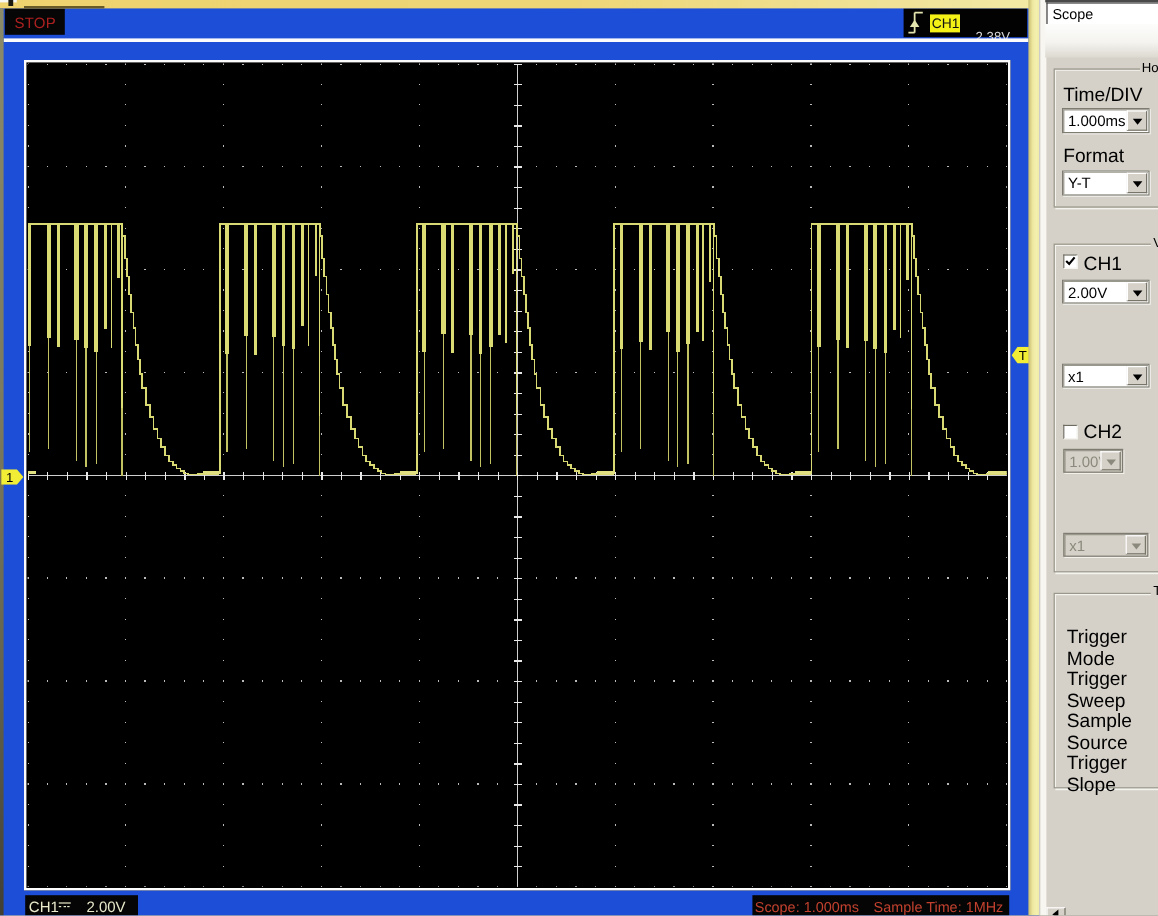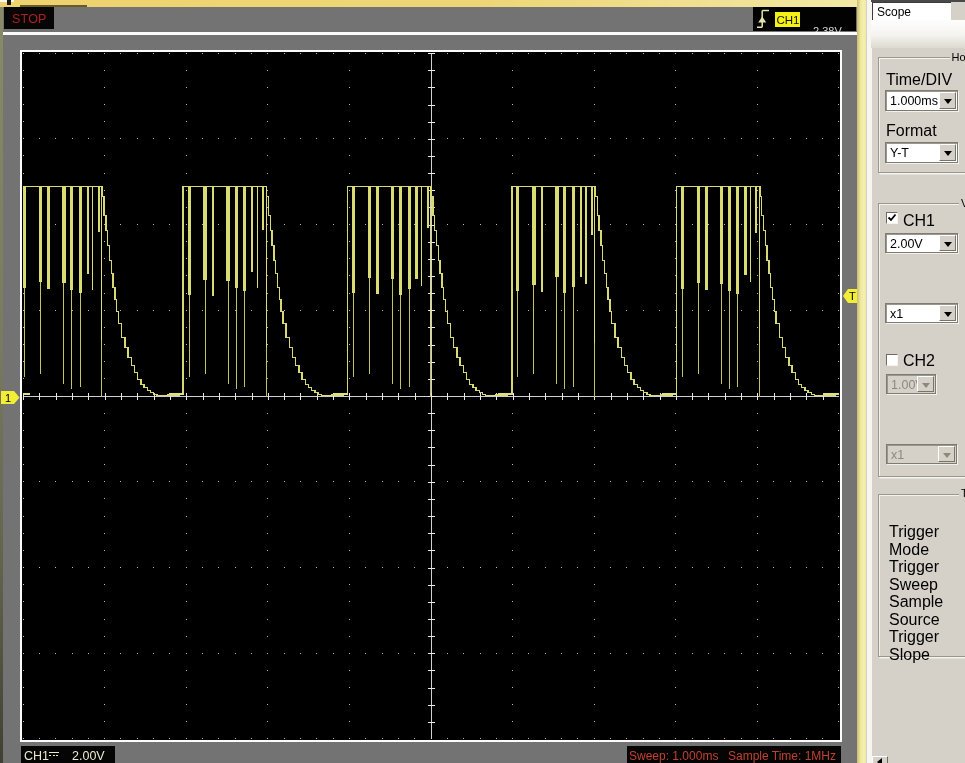--- a/index.html
+++ b/index.html
@@ -5,7 +5,7 @@
  font-family:"Liberation Sans",sans-serif}
 #root{position:absolute;left:0;top:0;width:965px;height:763px;overflow:hidden}
 
-#scope{position:absolute;left:0;top:0;width:866px;height:763px;background:#737373;overflow:hidden}
+#scope{position:absolute;left:0;top:0;width:866px;height:763px;background:#1d4ed8;overflow:hidden}
 #topborder{position:absolute;left:0;top:0;width:866px;height:7px;
  background:linear-gradient(90deg,#eed26e 0%,#eed677 55%,#f0e296 85%,#f2eaa6 100%)}
 #tbline{position:absolute;left:20px;top:5px;width:67px;height:1.5px;background:#6a5a28}

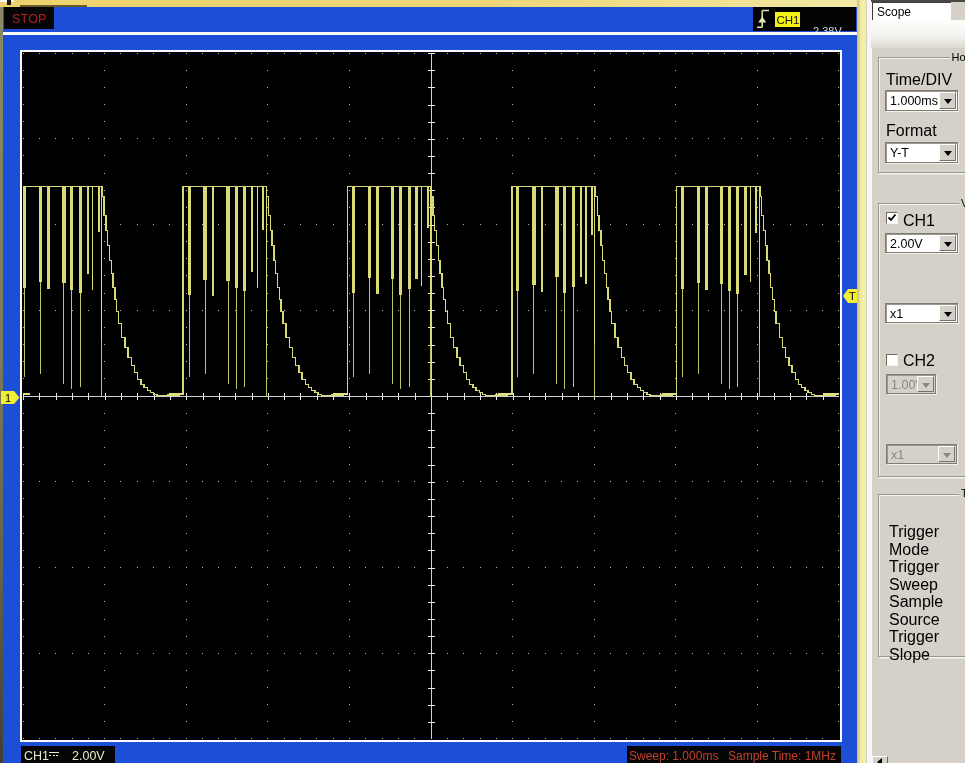--- a/index.html
+++ b/index.html
@@ -41,7 +41,7 @@
 #panel{position:absolute;left:866px;top:0;width:99px;height:763px;background:#d5d1c8;overflow:hidden}
 #pledge{position:absolute;left:1px;top:0;width:4.5px;height:763px;background:#f7f6f1}
 #ptopline{position:absolute;left:5px;top:0;width:94px;height:1.5px;background:#494949}
-#scopebox{position:absolute;left:6px;top:1.5px;width:79px;height:18px;background:#fff;
+#scopebox{position:absolute;left:6px;top:1.5px;width:93px;height:18px;background:#fff;
  border-left:1.5px solid #3c3c3c;border-top:1.5px solid #3c3c3c}
 #scopebox span{position:absolute;left:4px;top:2px;font-size:12px;color:#000}
 #gradband{position:absolute;left:5px;top:19.5px;width:94px;height:28px;

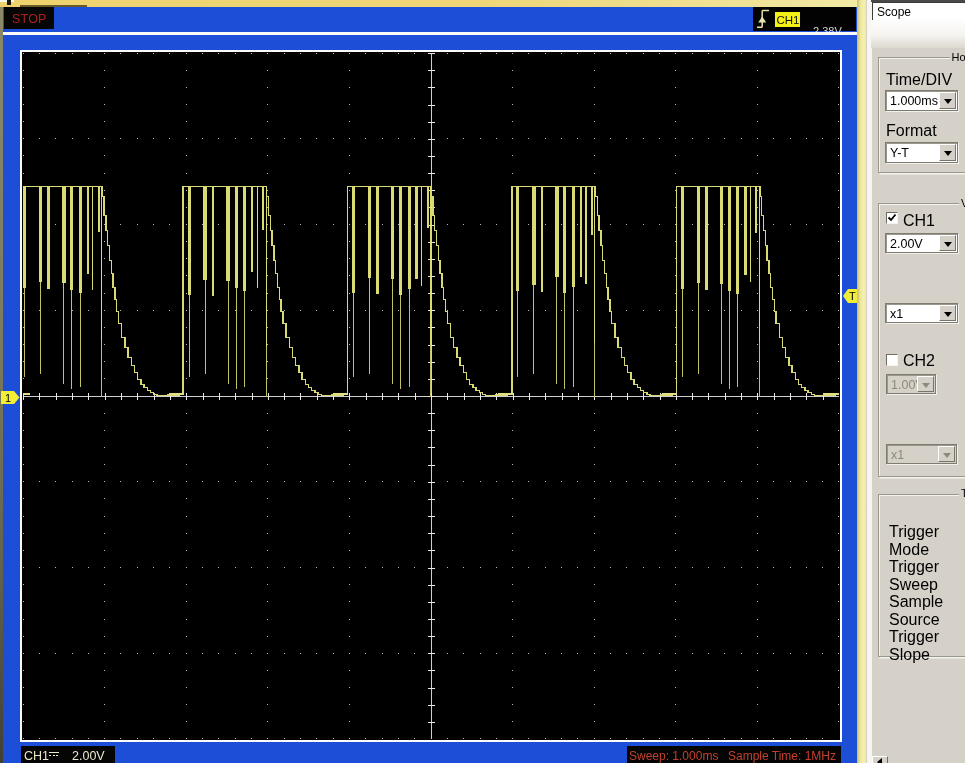--- a/index.html
+++ b/index.html
@@ -1029,7 +1029,7 @@
         <span id="blval">2.00V</span>
       </div>
   <div id="brbox">
-        <span style="left:2px">Sweep: 1.000ms</span>
+        <span style="left:2px">Scope: 1.000ms</span>
         <span style="left:101px">Sample Time: 1MHz</span>
       </div>
   <div id="rightborder"></div>

